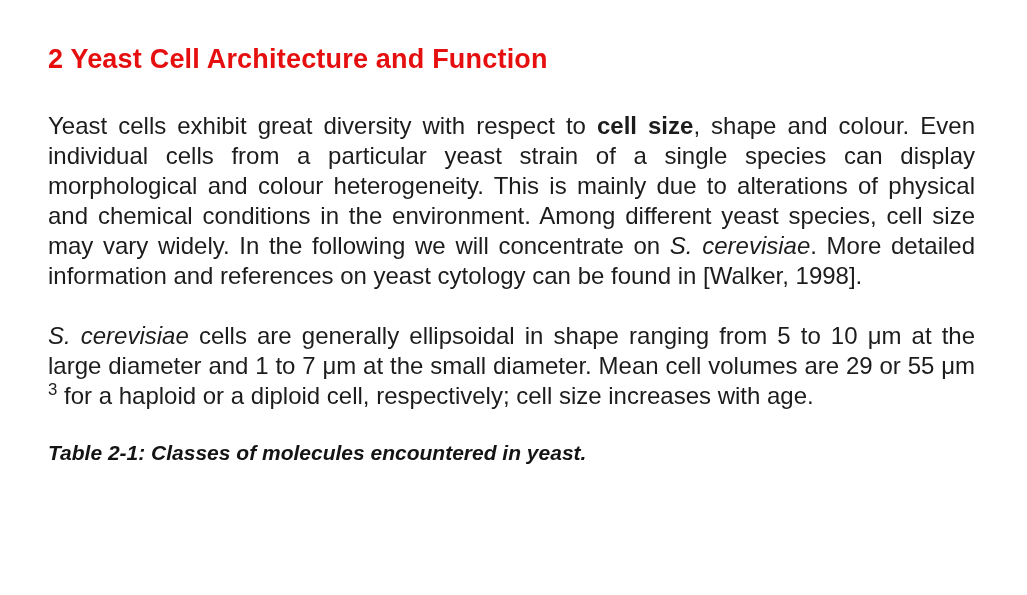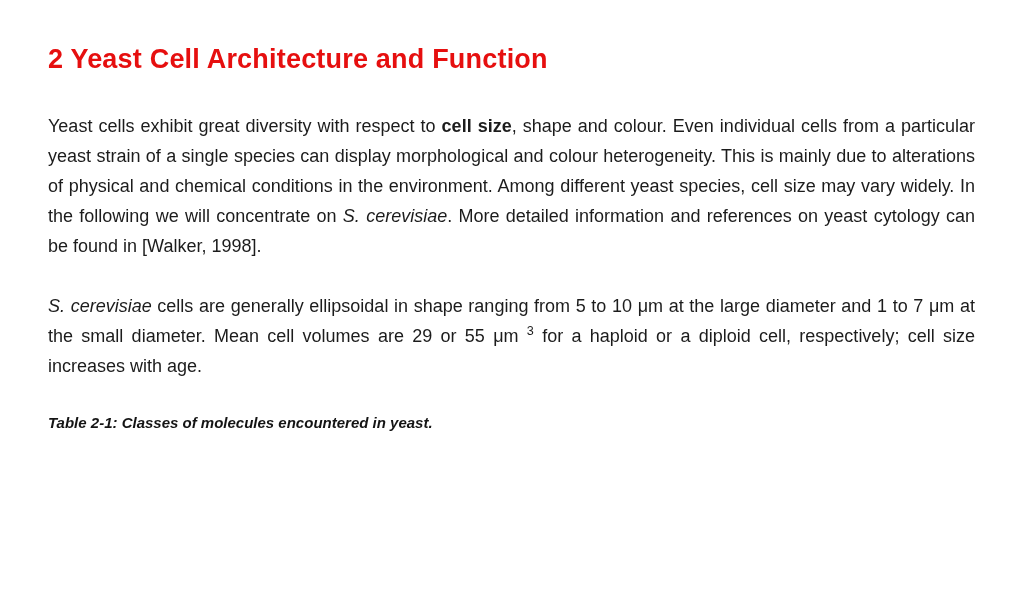--- a/index.html
+++ b/index.html
@@ -38,7 +38,7 @@
   }
   p.body-par {
     margin: 0 0 30px 0;
-    font-size: 18px;
+    font-size: 24px;
     line-height: 30px;
     text-align: justify;
     color: #1c1c1c;

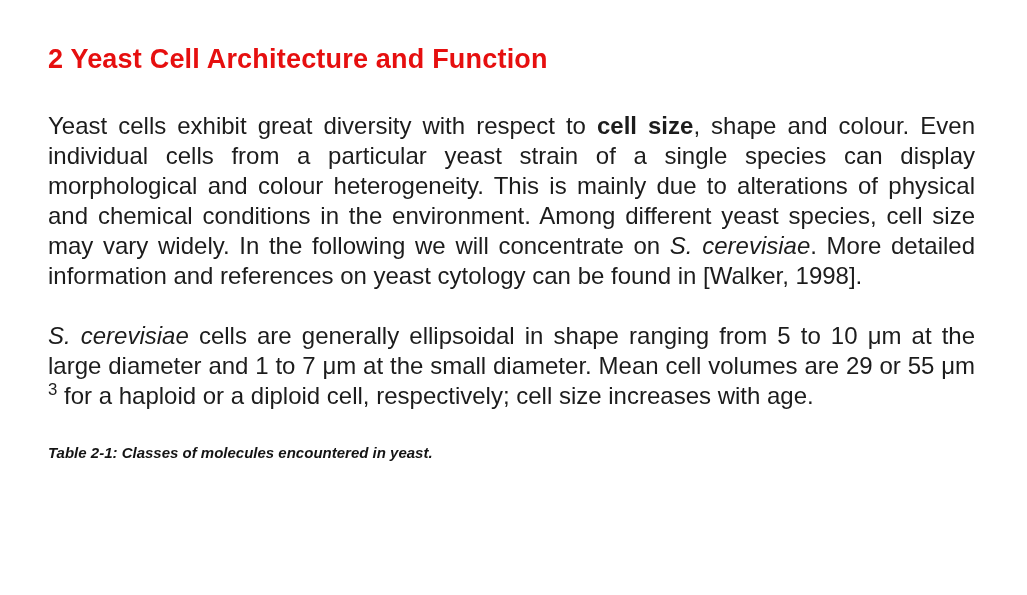--- a/index.html
+++ b/index.html
@@ -45,7 +45,7 @@
   }
   p.caption {
     margin: 0;
-    font-size: 15px;
+    font-size: 21px;
     line-height: 24px;
     font-weight: bold;
     font-style: italic;

